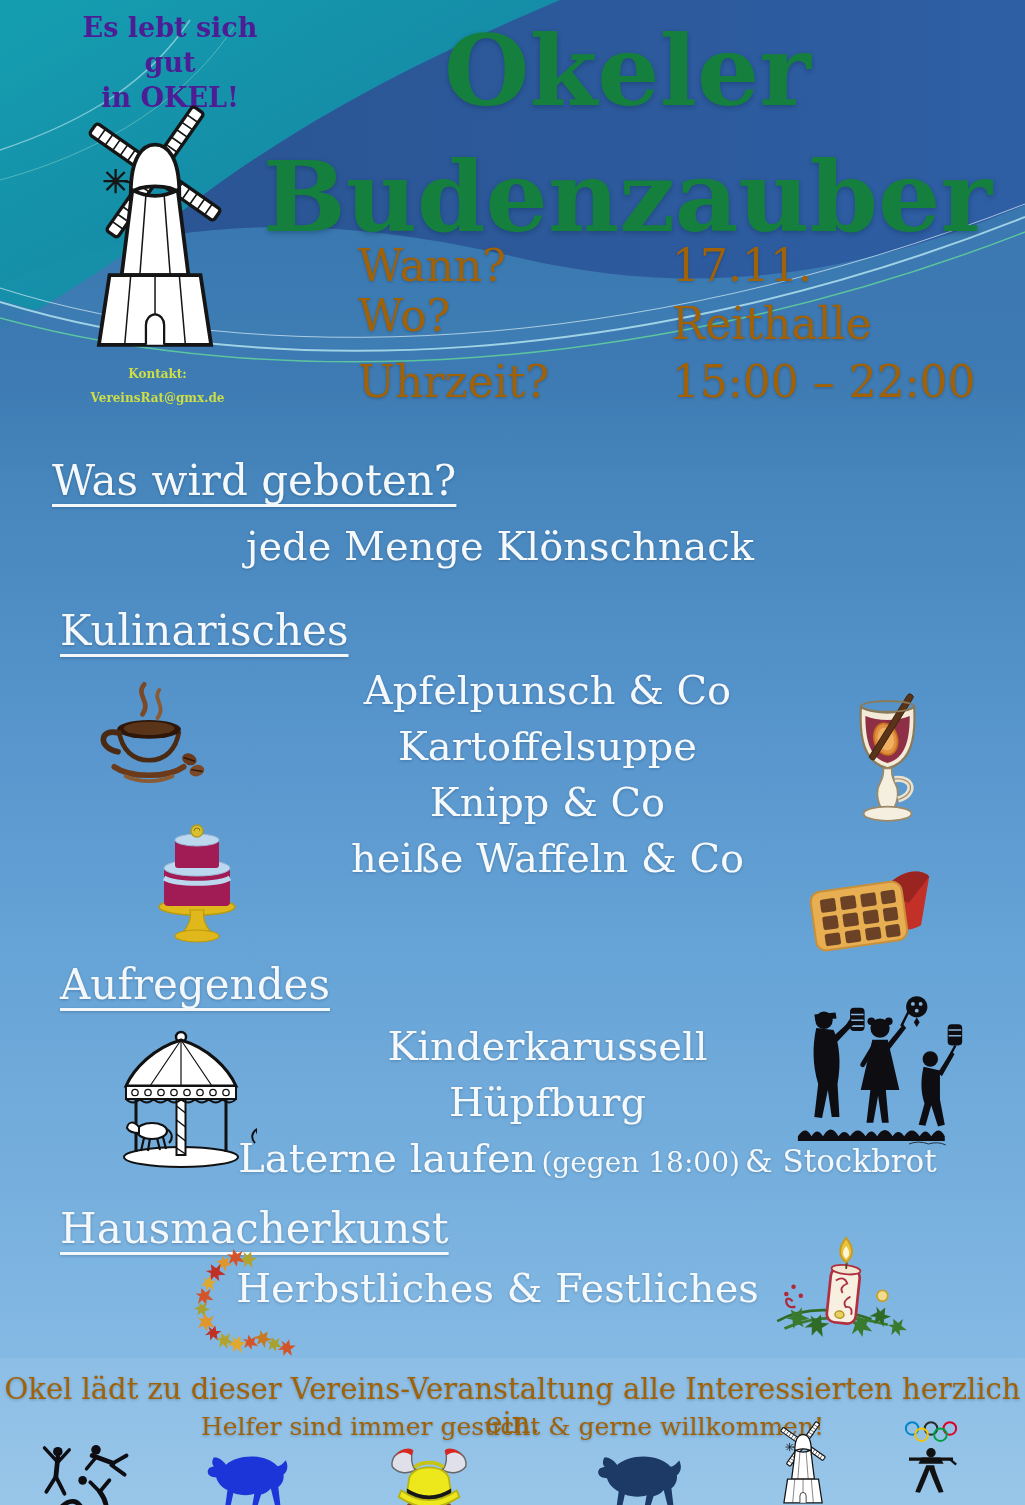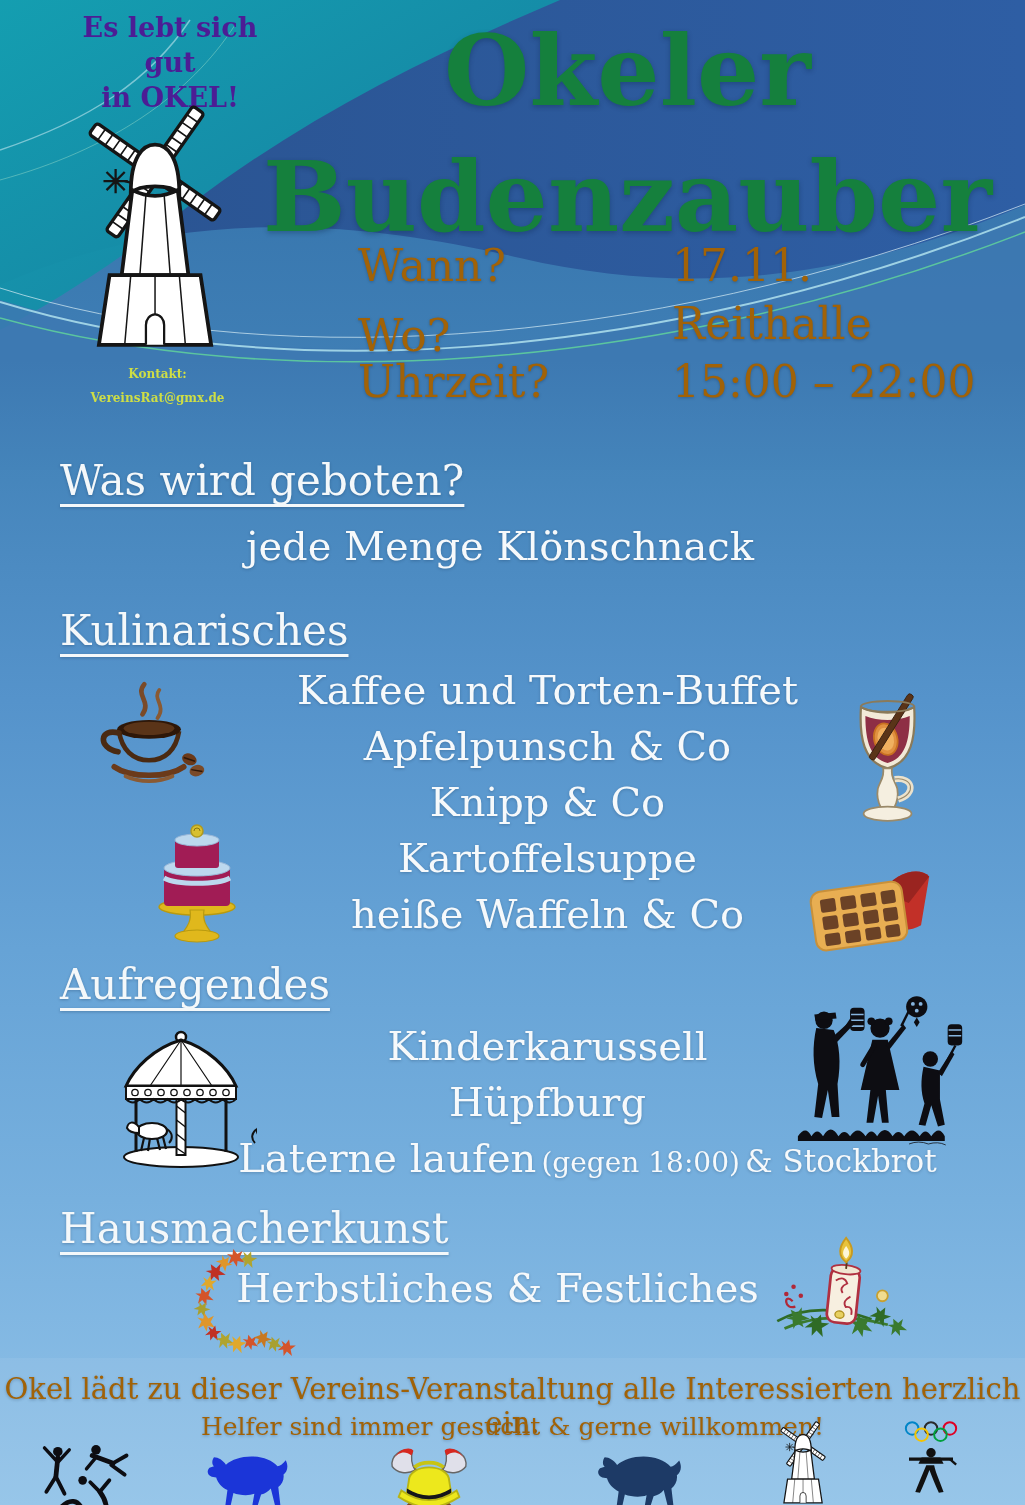--- a/index.html
+++ b/index.html
@@ -107,7 +107,7 @@
 
 <div class="abs txt qlabel" style="left:358px;top:240px;">Wann?</div>
 <div class="abs txt qvalue" style="left:672px;top:240px;">17.11.</div>
-<div class="abs txt qlabel" style="left:358px;top:310px;">Wo?</div>
+<div class="abs txt qlabel" style="left:358px;top:290px;">Wo?</div>
 <div class="abs txt qvalue" style="left:672px;top:298px;">Reithalle</div>
 <div class="abs txt qlabel" style="left:358px;top:356px;">Uhrzeit?</div>
 <div class="abs txt qvalue" style="left:672px;top:356px;">15:00 – 22:00</div>

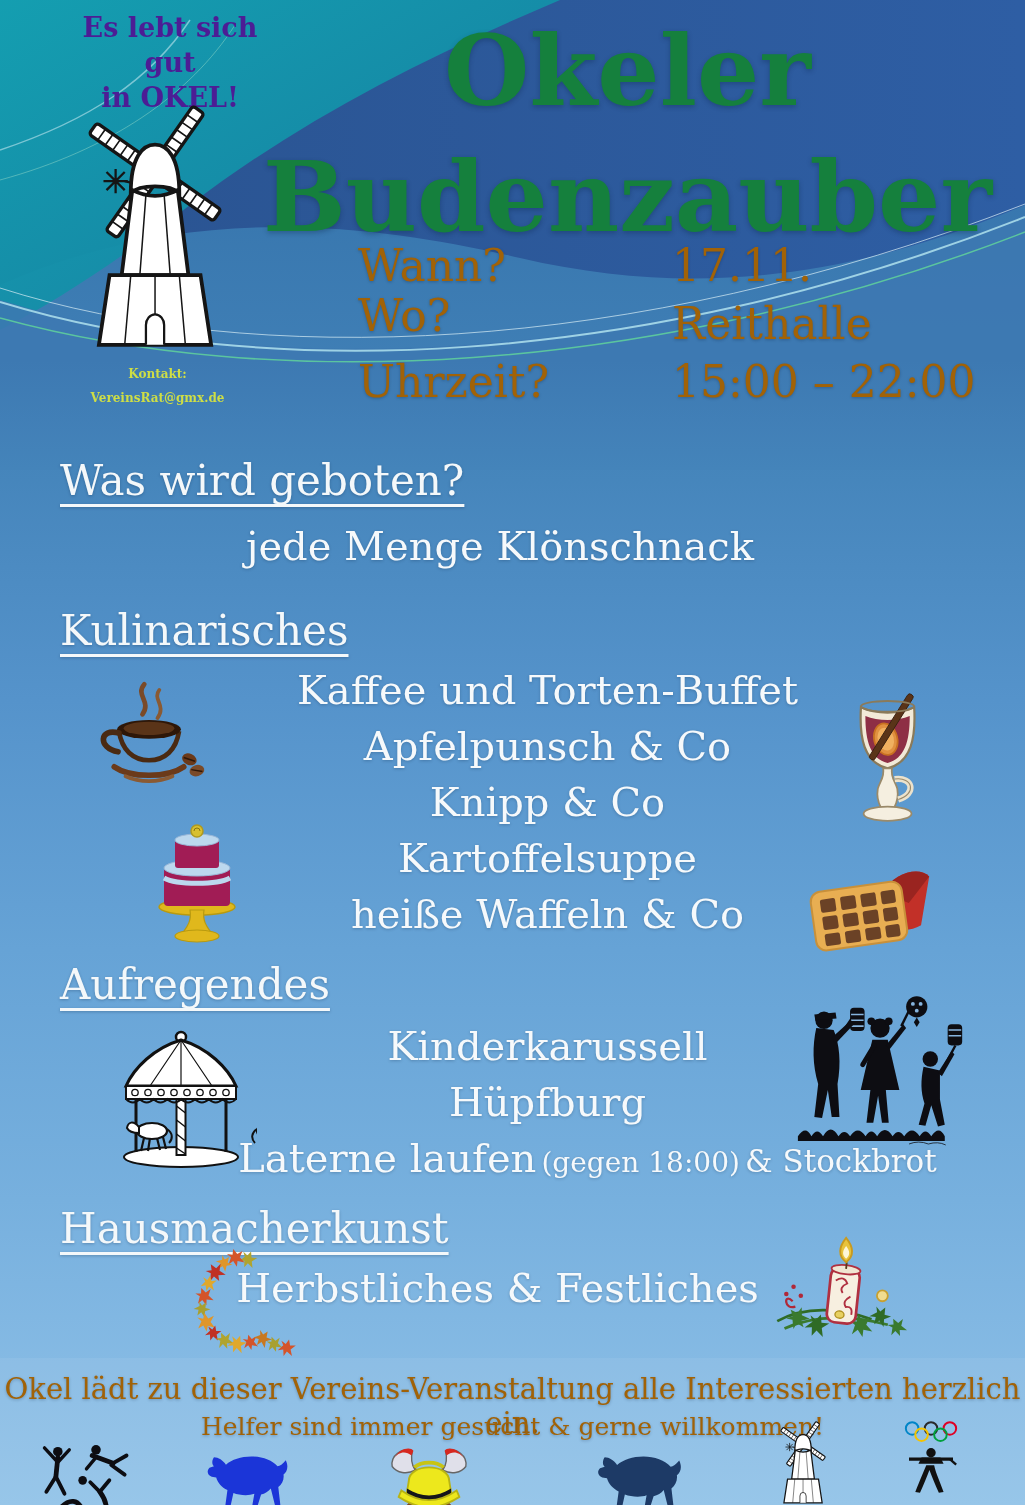--- a/index.html
+++ b/index.html
@@ -112,7 +112,7 @@
 <div class="abs txt qlabel" style="left:358px;top:356px;">Uhrzeit?</div>
 <div class="abs txt qvalue" style="left:672px;top:356px;">15:00 – 22:00</div>
 
-<div class="abs heading" style="left:60px;top:456px;">Was wird geboten?</div>
+<div class="abs heading" style="left:52px;top:456px;">Was wird geboten?</div>
 <div class="abs item center" style="left:0;right:25px;top:518px;">jede Menge Klönschnack</div>
 
 <div class="abs heading" style="left:60px;top:606px;">Kulinarisches</div>

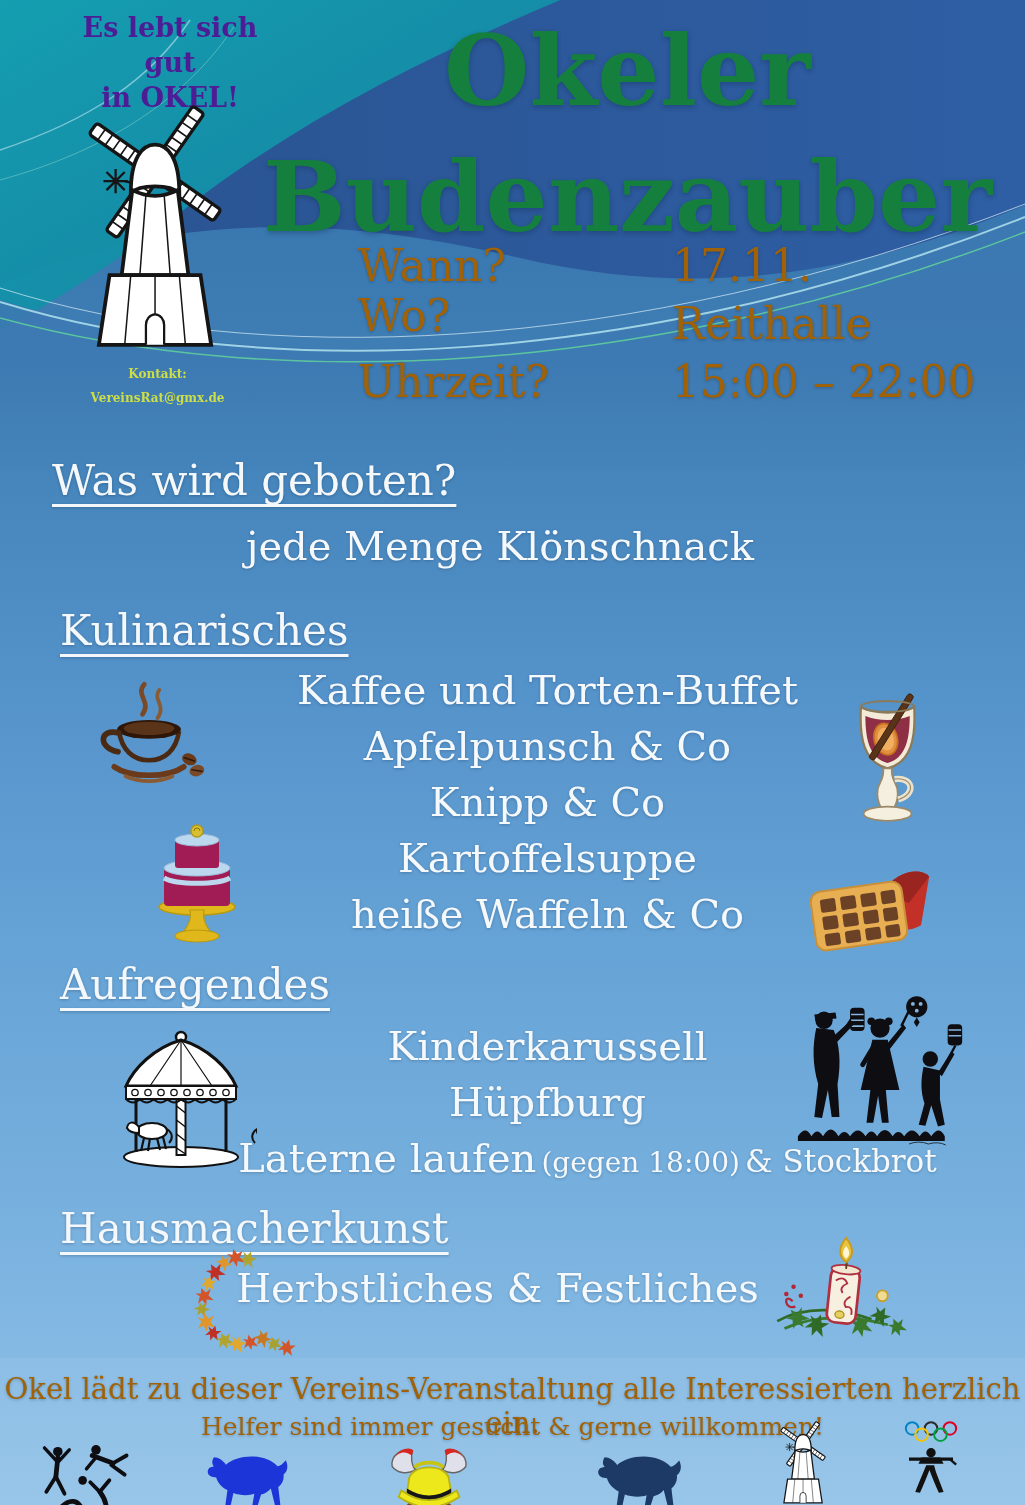--- a/index.html
+++ b/index.html
@@ -117,7 +117,6 @@
 
 <div class="abs heading" style="left:60px;top:606px;">Kulinarisches</div>
 <div class="abs center" style="left:70px;right:0;top:662px;">
-  <div class="item">Kaffee und Torten-Buffet</div>
   <div class="item">Apfelpunsch &amp; Co</div>
   <div class="item">Knipp &amp; Co</div>
   <div class="item">Kartoffelsuppe</div>

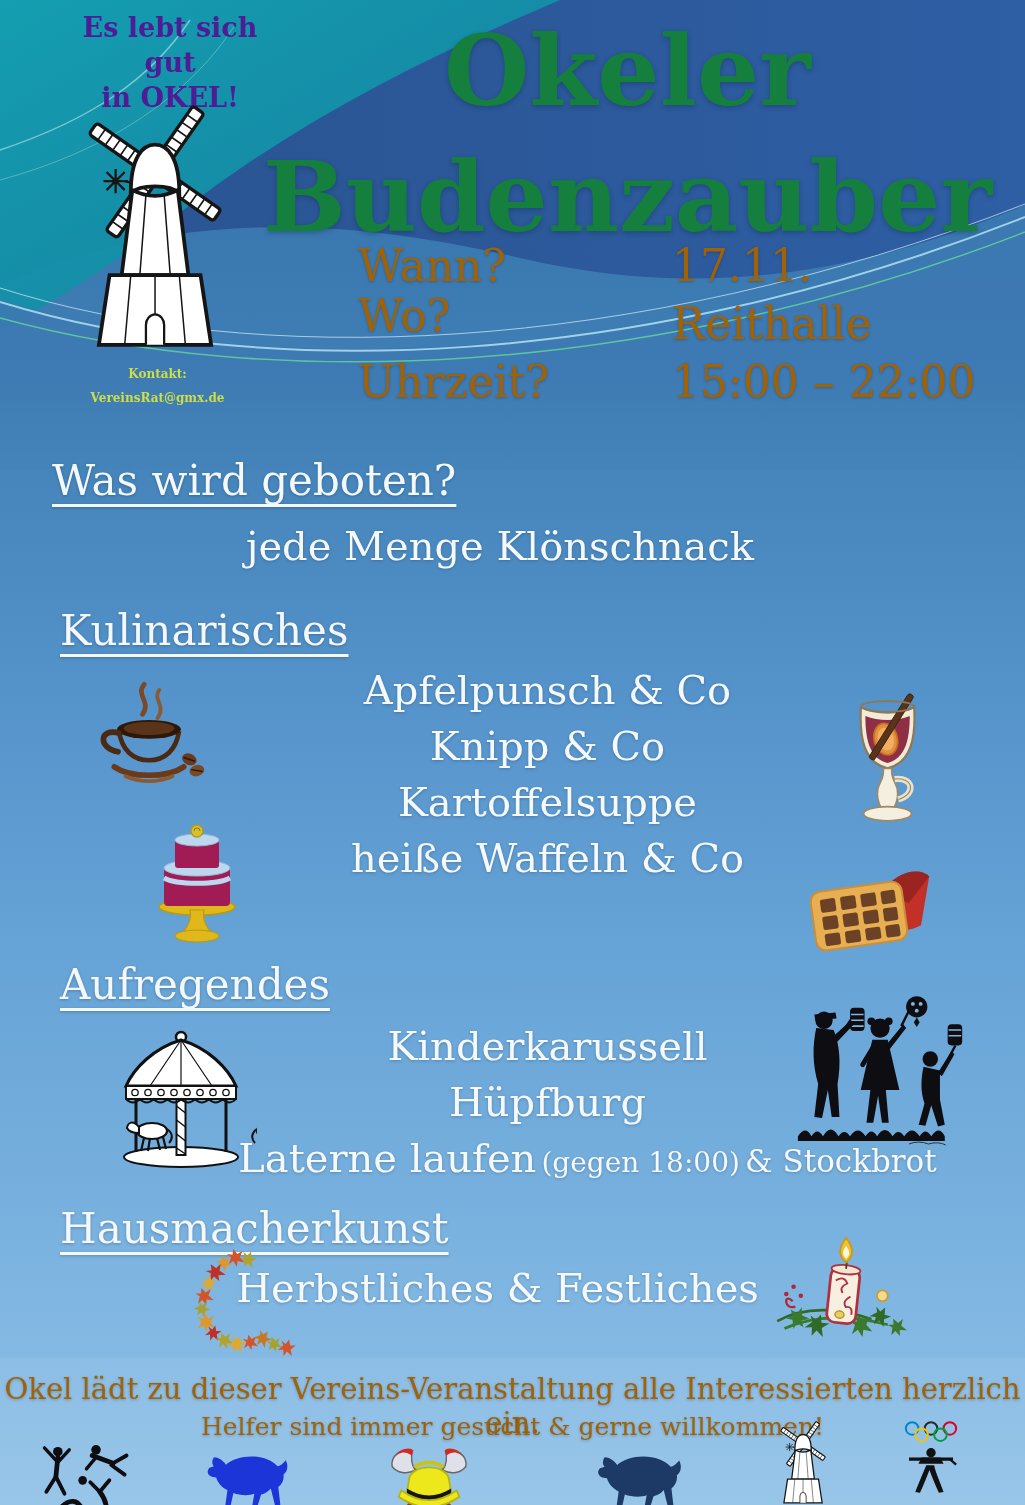--- a/index.html
+++ b/index.html
@@ -118,8 +118,8 @@
 <div class="abs heading" style="left:60px;top:606px;">Kulinarisches</div>
 <div class="abs center" style="left:70px;right:0;top:662px;">
   <div class="item">Apfelpunsch &amp; Co</div>
+  <div class="item">Kartoffelsuppe</div>
   <div class="item">Knipp &amp; Co</div>
-  <div class="item">Kartoffelsuppe</div>
   <div class="item">heiße Waffeln &amp; Co</div>
 </div>
 

